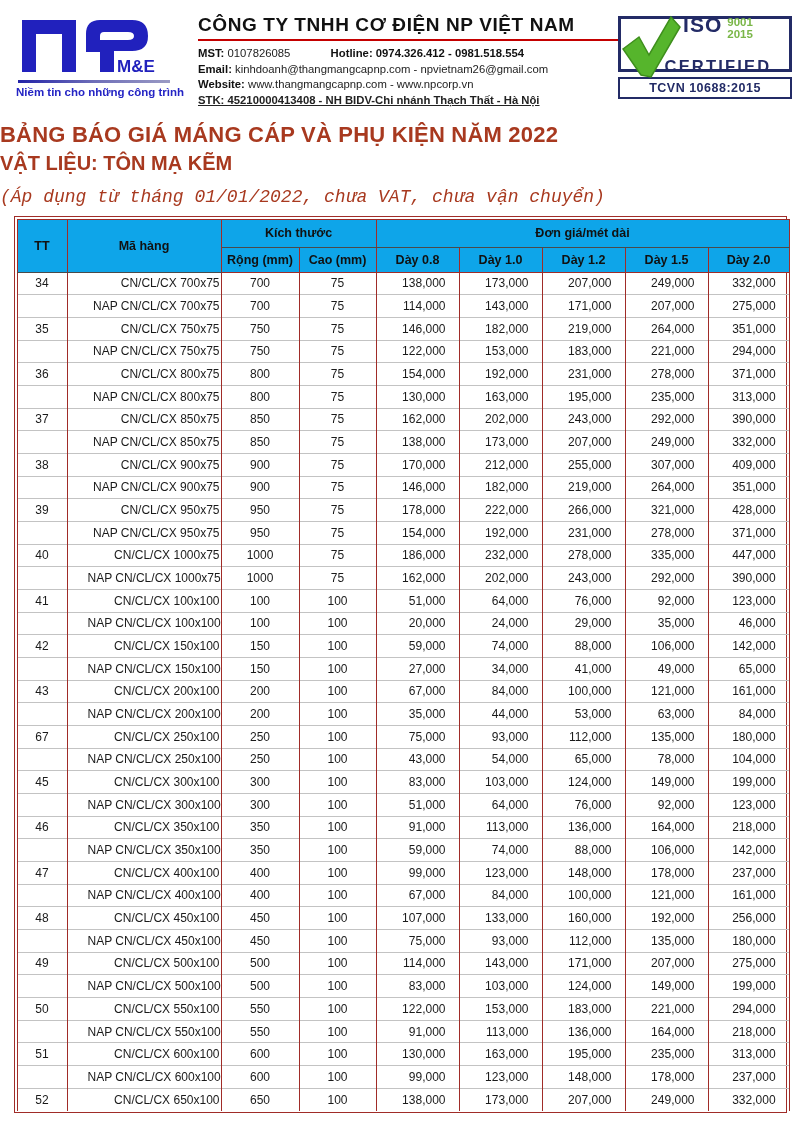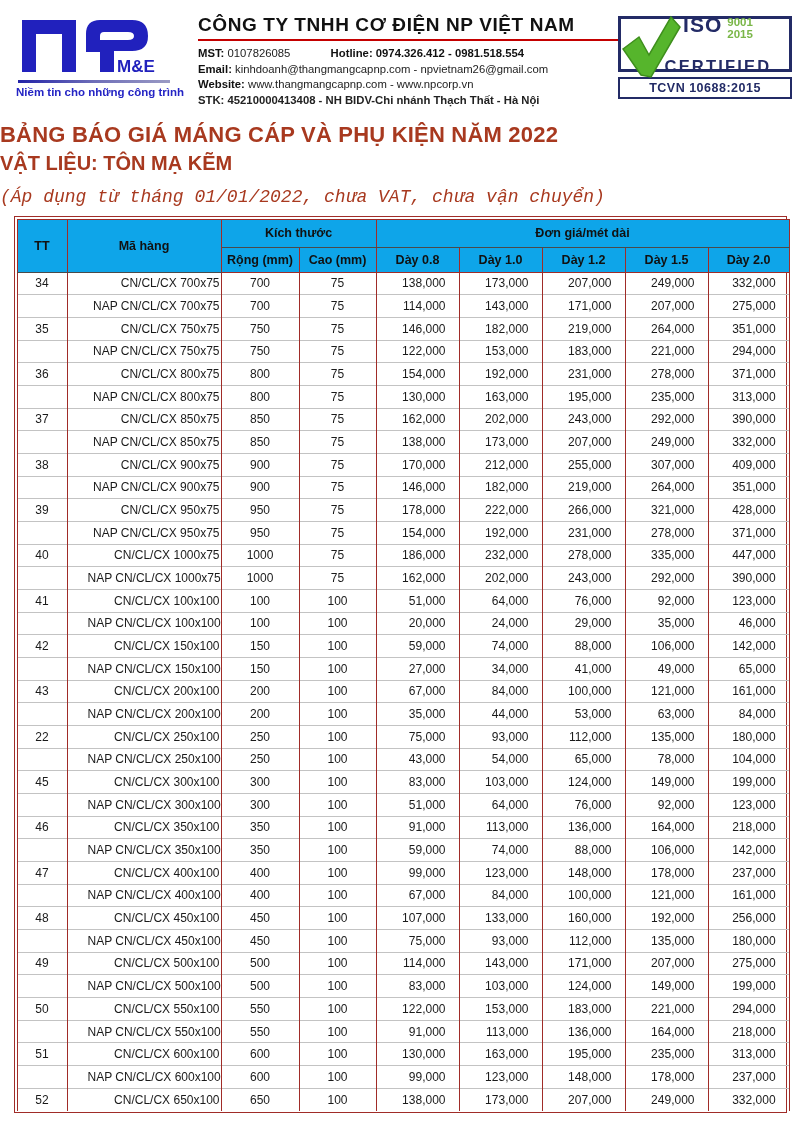--- a/index.html
+++ b/index.html
@@ -26,7 +26,7 @@
   .contact { font-size:11.3px; line-height:15.6px; white-space:nowrap; color:#222; }
   .contact b { color:#111; }
   .contact .gap { display:inline-block; width:34px; }
-  .stk-line { font-weight:bold; }
+  .stk-line { font-weight:bold;text-decoration:underline; }
 
   
   .iso { width:190px; flex:0 0 190px; margin-left:4px; padding-top:6px; position:relative; }

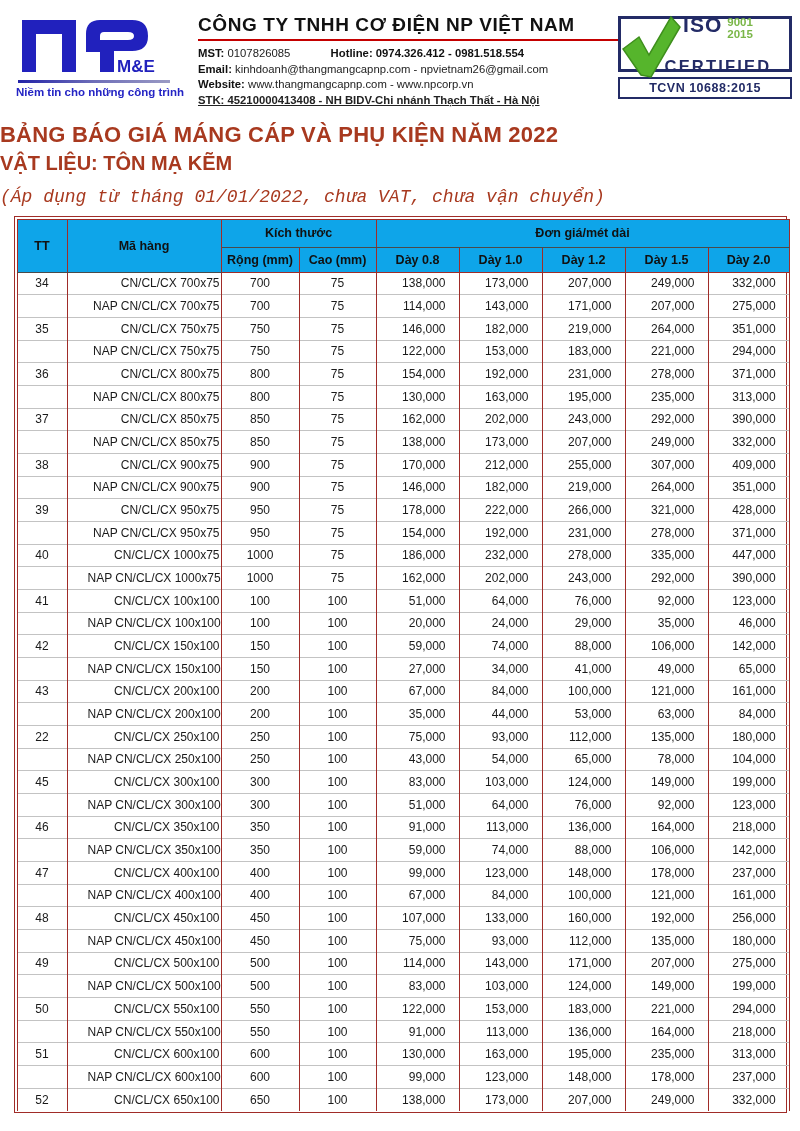--- a/index.html
+++ b/index.html
@@ -381,7 +381,7 @@
           <td class="price">84,000</td>
         </tr>
         <tr>
-          <td class="tt">22</td>
+          <td class="tt">67</td>
           <td class="code">CN/CL/CX 250x100</td>
           <td class="dim">250</td>
           <td class="dim">100</td>

